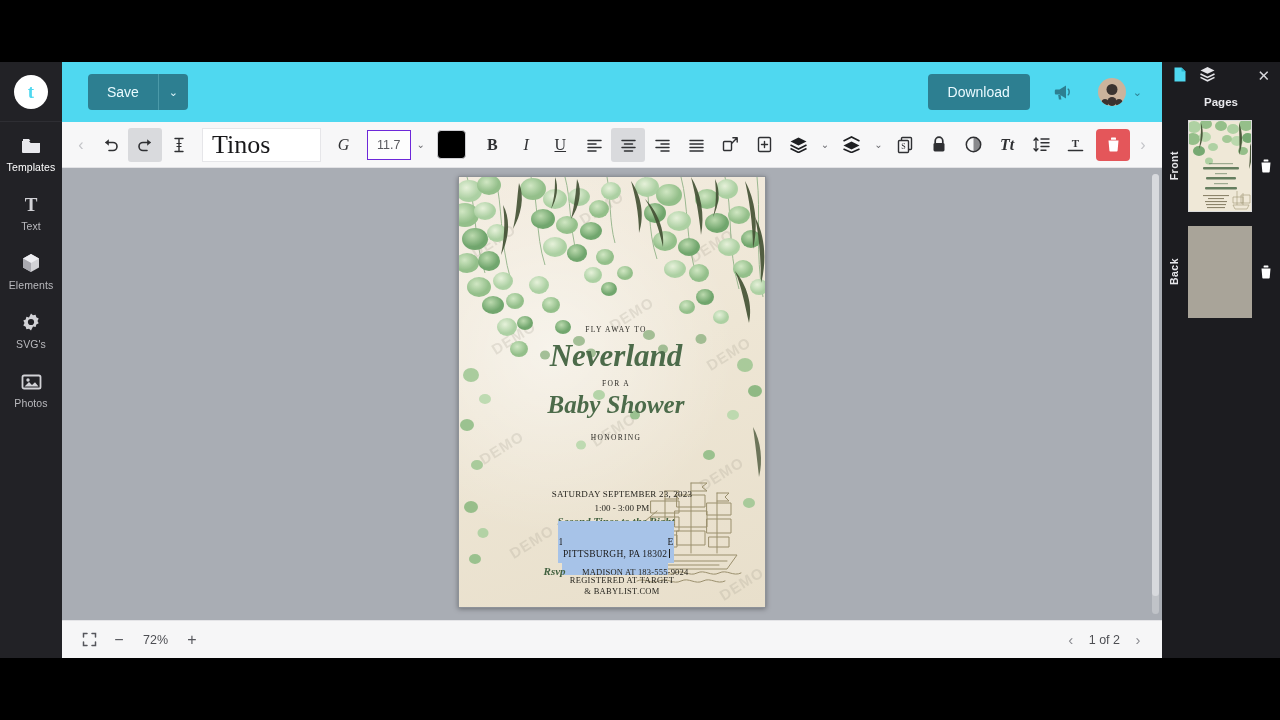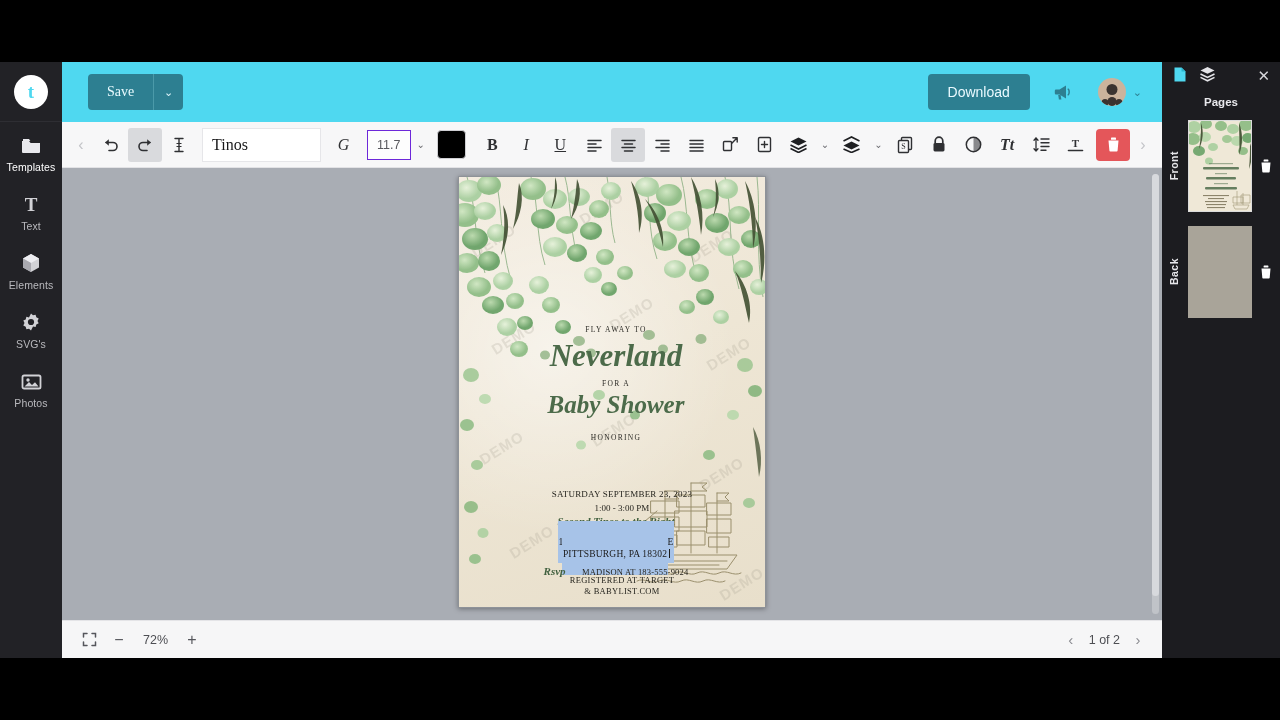--- a/index.html
+++ b/index.html
@@ -61,7 +61,7 @@
   .save-btn {
     color: #e9fbff; font-size: 14px; padding: 16px 19px;
     display: flex; align-items: center; border: none; background: none;
-    cursor: pointer; font-family: Liberation Serif, serif;
+    cursor: pointer; font-family: Liberation Sans, sans-serif;
   }
   .save-caret {
     width: 30px; display: flex; align-items: center; justify-content: center;

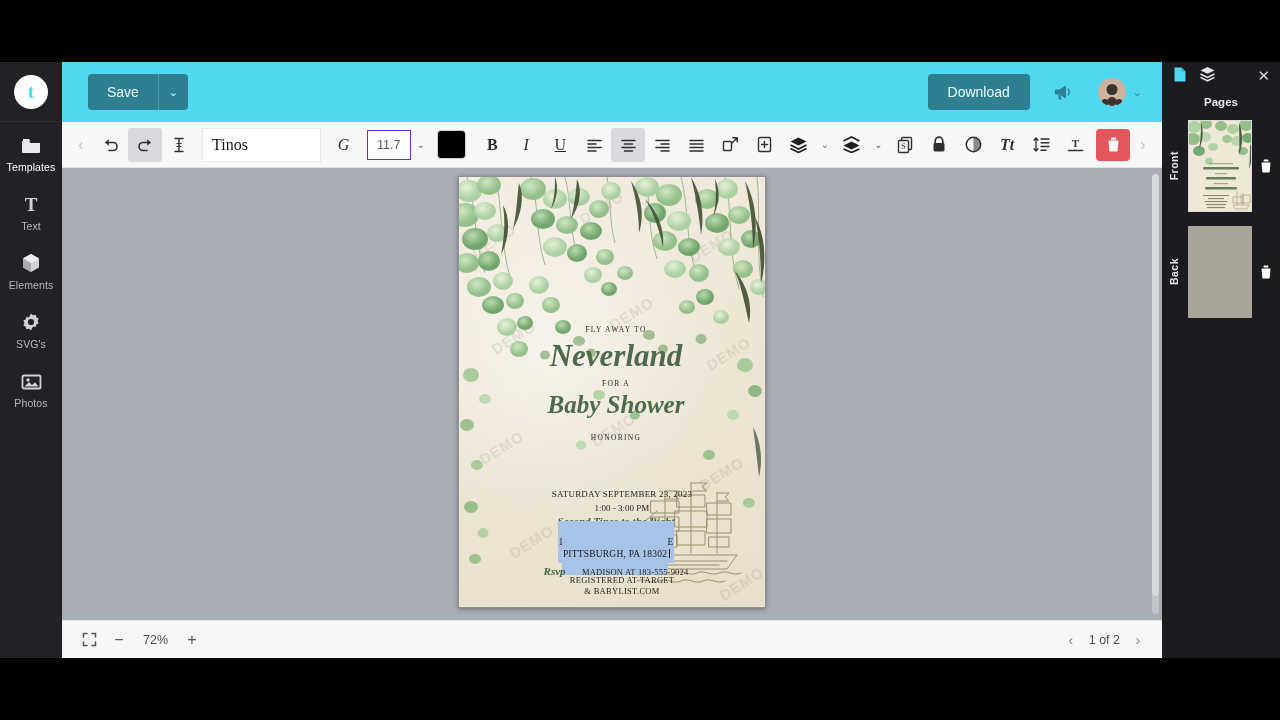--- a/index.html
+++ b/index.html
@@ -100,7 +100,7 @@
   .tb-btn.nav { color: #c3c4c8; width: 26px; }
   .tb-font-input {
     width: 132px; height: 34px; background: #fff; border: 1px solid #e6e6e9;
-    margin: 0 6px; padding: 0 9px; font-size: 16px;
+    margin: 0 6px; padding: 0 9px; font-size: 26px;
     font-family: "Liberation Serif", serif; color: #18181a;
     display: flex; align-items: center;
   }

